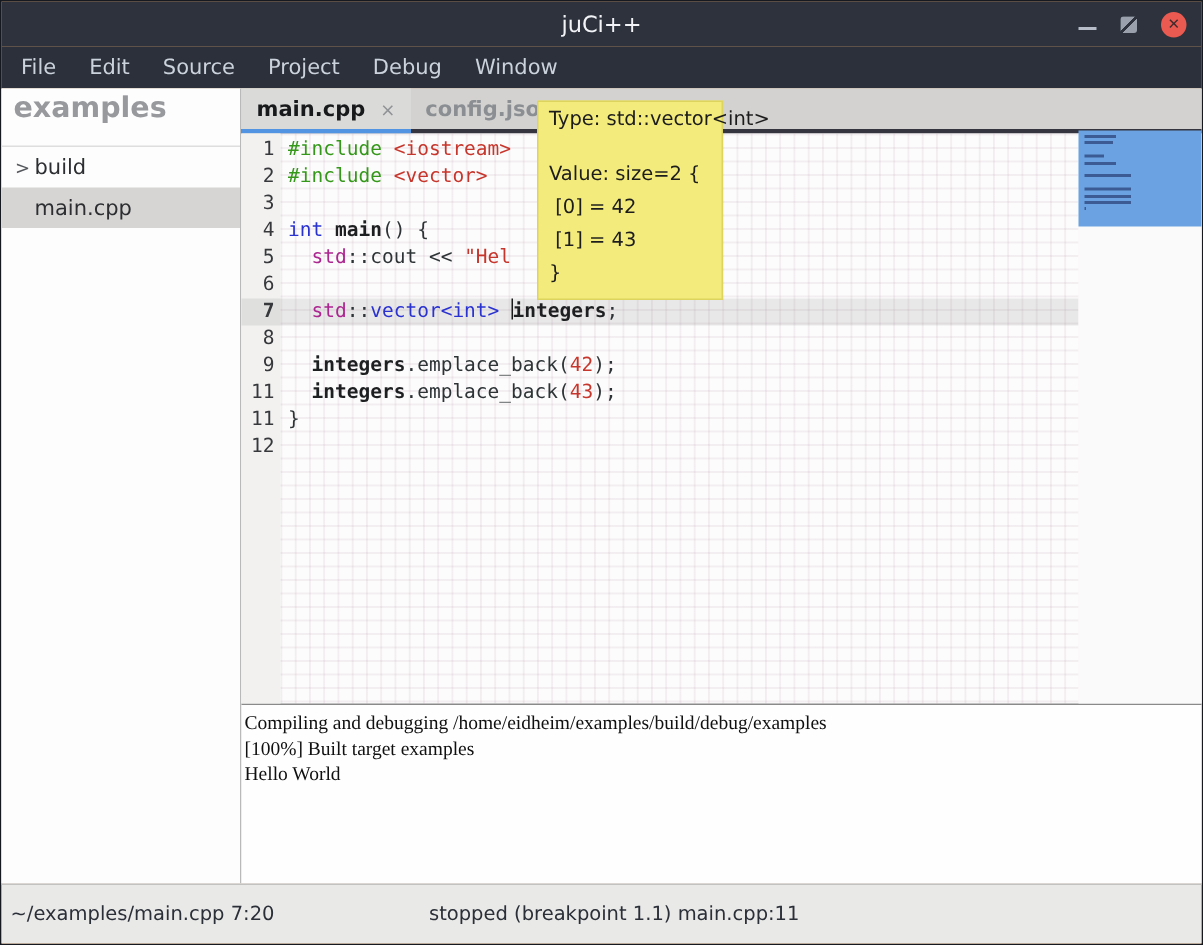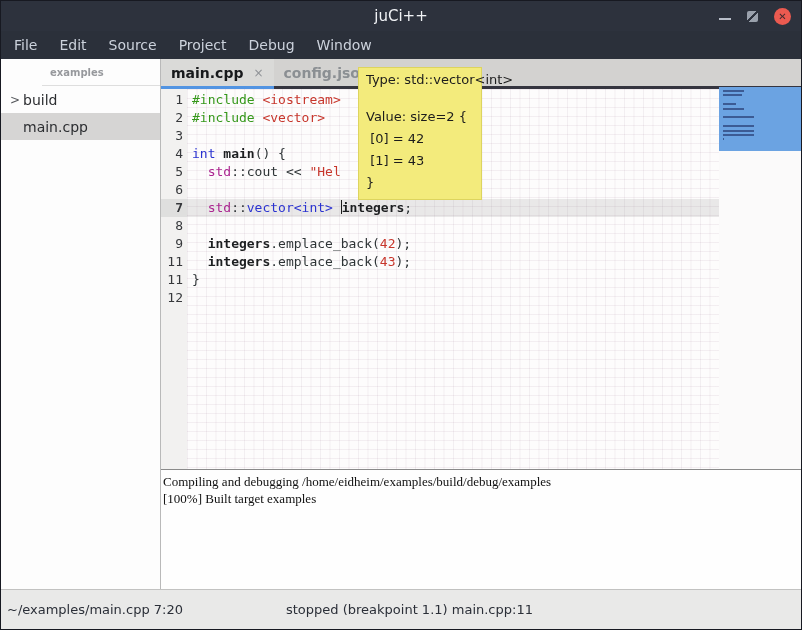--- a/index.html
+++ b/index.html
@@ -33,8 +33,8 @@
   
   .sidebar { width:160px; flex:0 0 auto; background:#fdfdfd;
              border-right:1px solid #b9b9b9; display:flex; flex-direction:column; }
-  .side-header { height:27px; line-height:27px; padding-left:8px; color:#97999d;
-                 font-weight:bold; font-size:10px; border-bottom:1px solid #dedede;margin-left:41px; }
+  .side-header { height:39px; line-height:27px; padding-left:8px; color:#97999d;
+                 font-weight:bold; font-size:19px; border-bottom:1px solid #dedede; }
   .tree-row { height:27px; display:flex; align-items:center; font-size:14px;
               color:#2c2e31; }
   .tree-row.selected { background:#d6d5d4; }

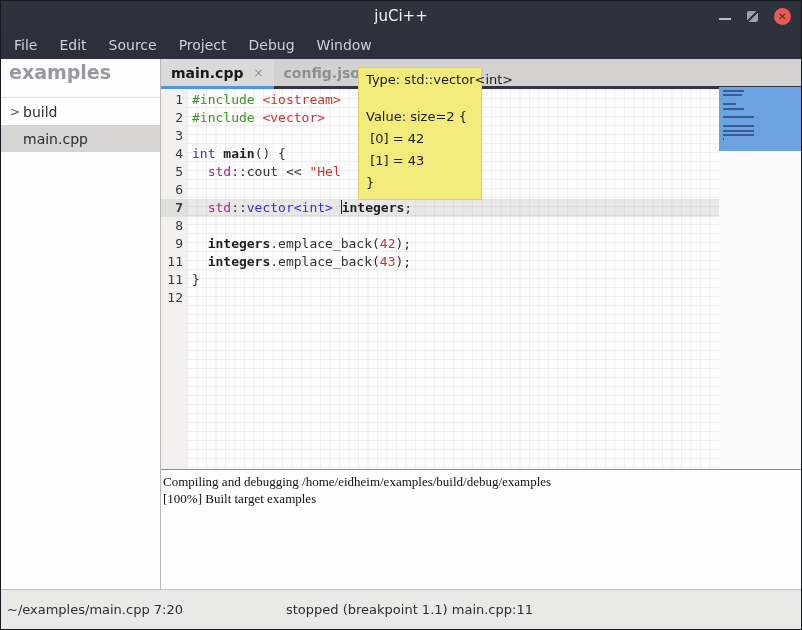--- a/index.html
+++ b/index.html
@@ -215,6 +215,7 @@
       <div class="output">
         <div class="out-line">Compiling and debugging /home/eidheim/examples/build/debug/examples</div>
         <div class="out-line">[100%] Built target examples</div>
+        <div class="out-line">Hello World</div>
       </div>
 
     </div>

